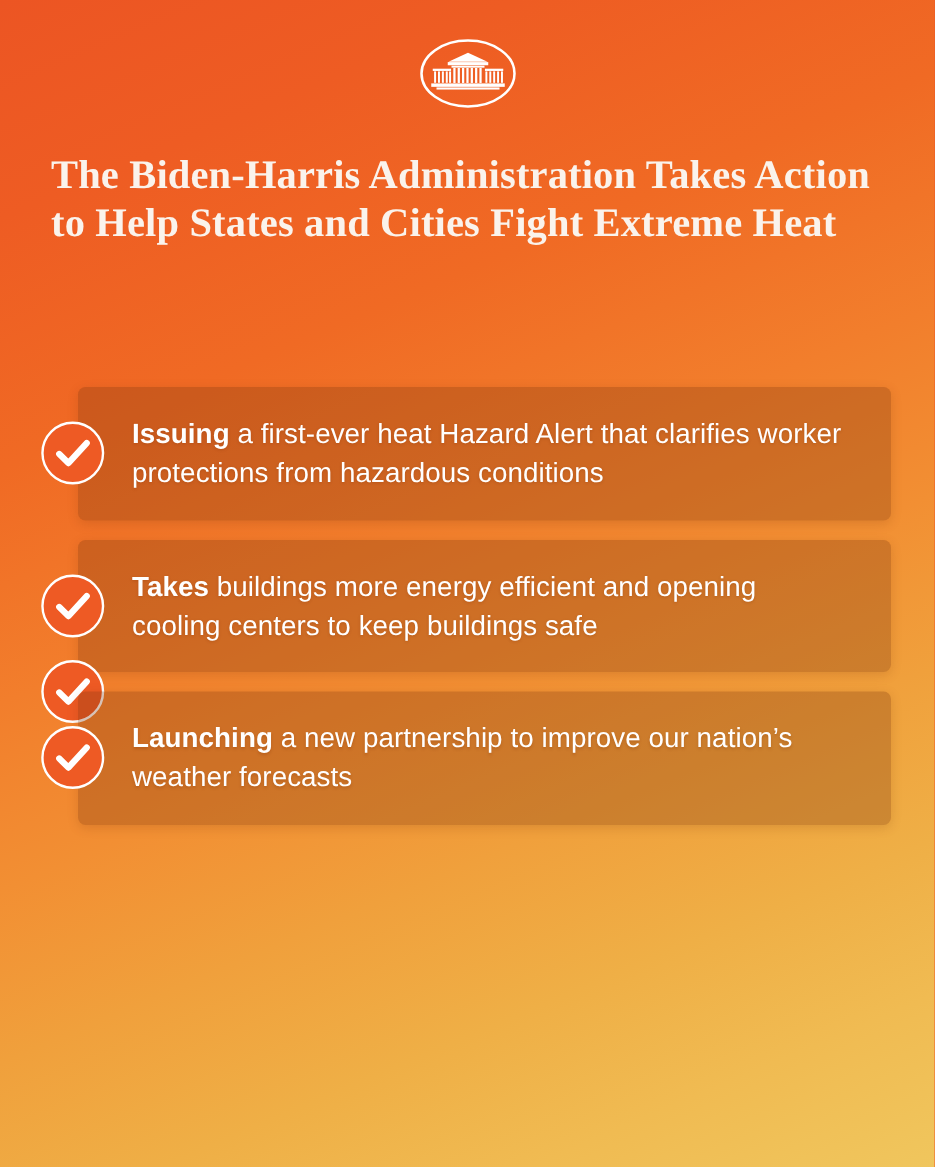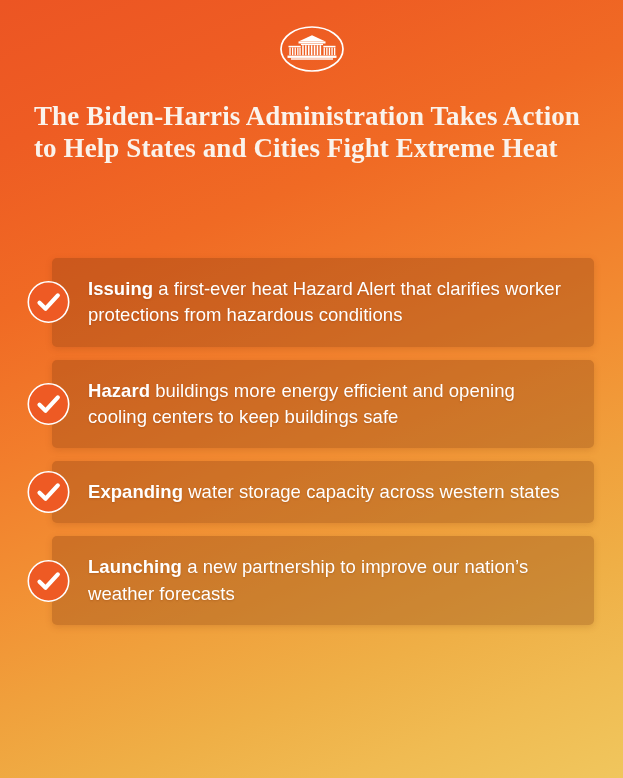--- a/index.html
+++ b/index.html
@@ -181,7 +181,7 @@
         </svg>
       </span>
       <div class="card">
-        <p class="card-text"><b>Hazard</b><span> buildings more energy efficient and opening cooling centers to keep buildings safe</span></p>
+        <p class="card-text"><b>Takes</b><span> buildings more energy efficient and opening cooling centers to keep buildings safe</span></p>
       </div>
     </div>
 

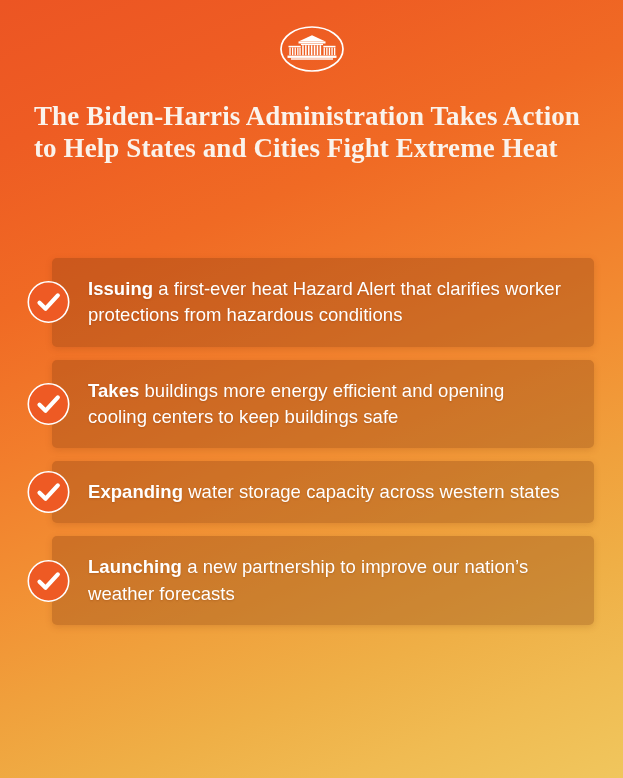--- a/index.html
+++ b/index.html
@@ -192,9 +192,6 @@
           <path d="M12.5 22.2 L18.6 28.2 L30.8 14.9" fill="none" stroke="#FFFFFF" stroke-width="4.2" stroke-linecap="round" stroke-linejoin="round"></path>
         </svg>
       </span>
-      <div class="card">
-        <p class="card-text"><b>Expanding</b><span> water storage capacity across western states</span></p>
-      </div>
     </div>
 
     <div class="card-row">

